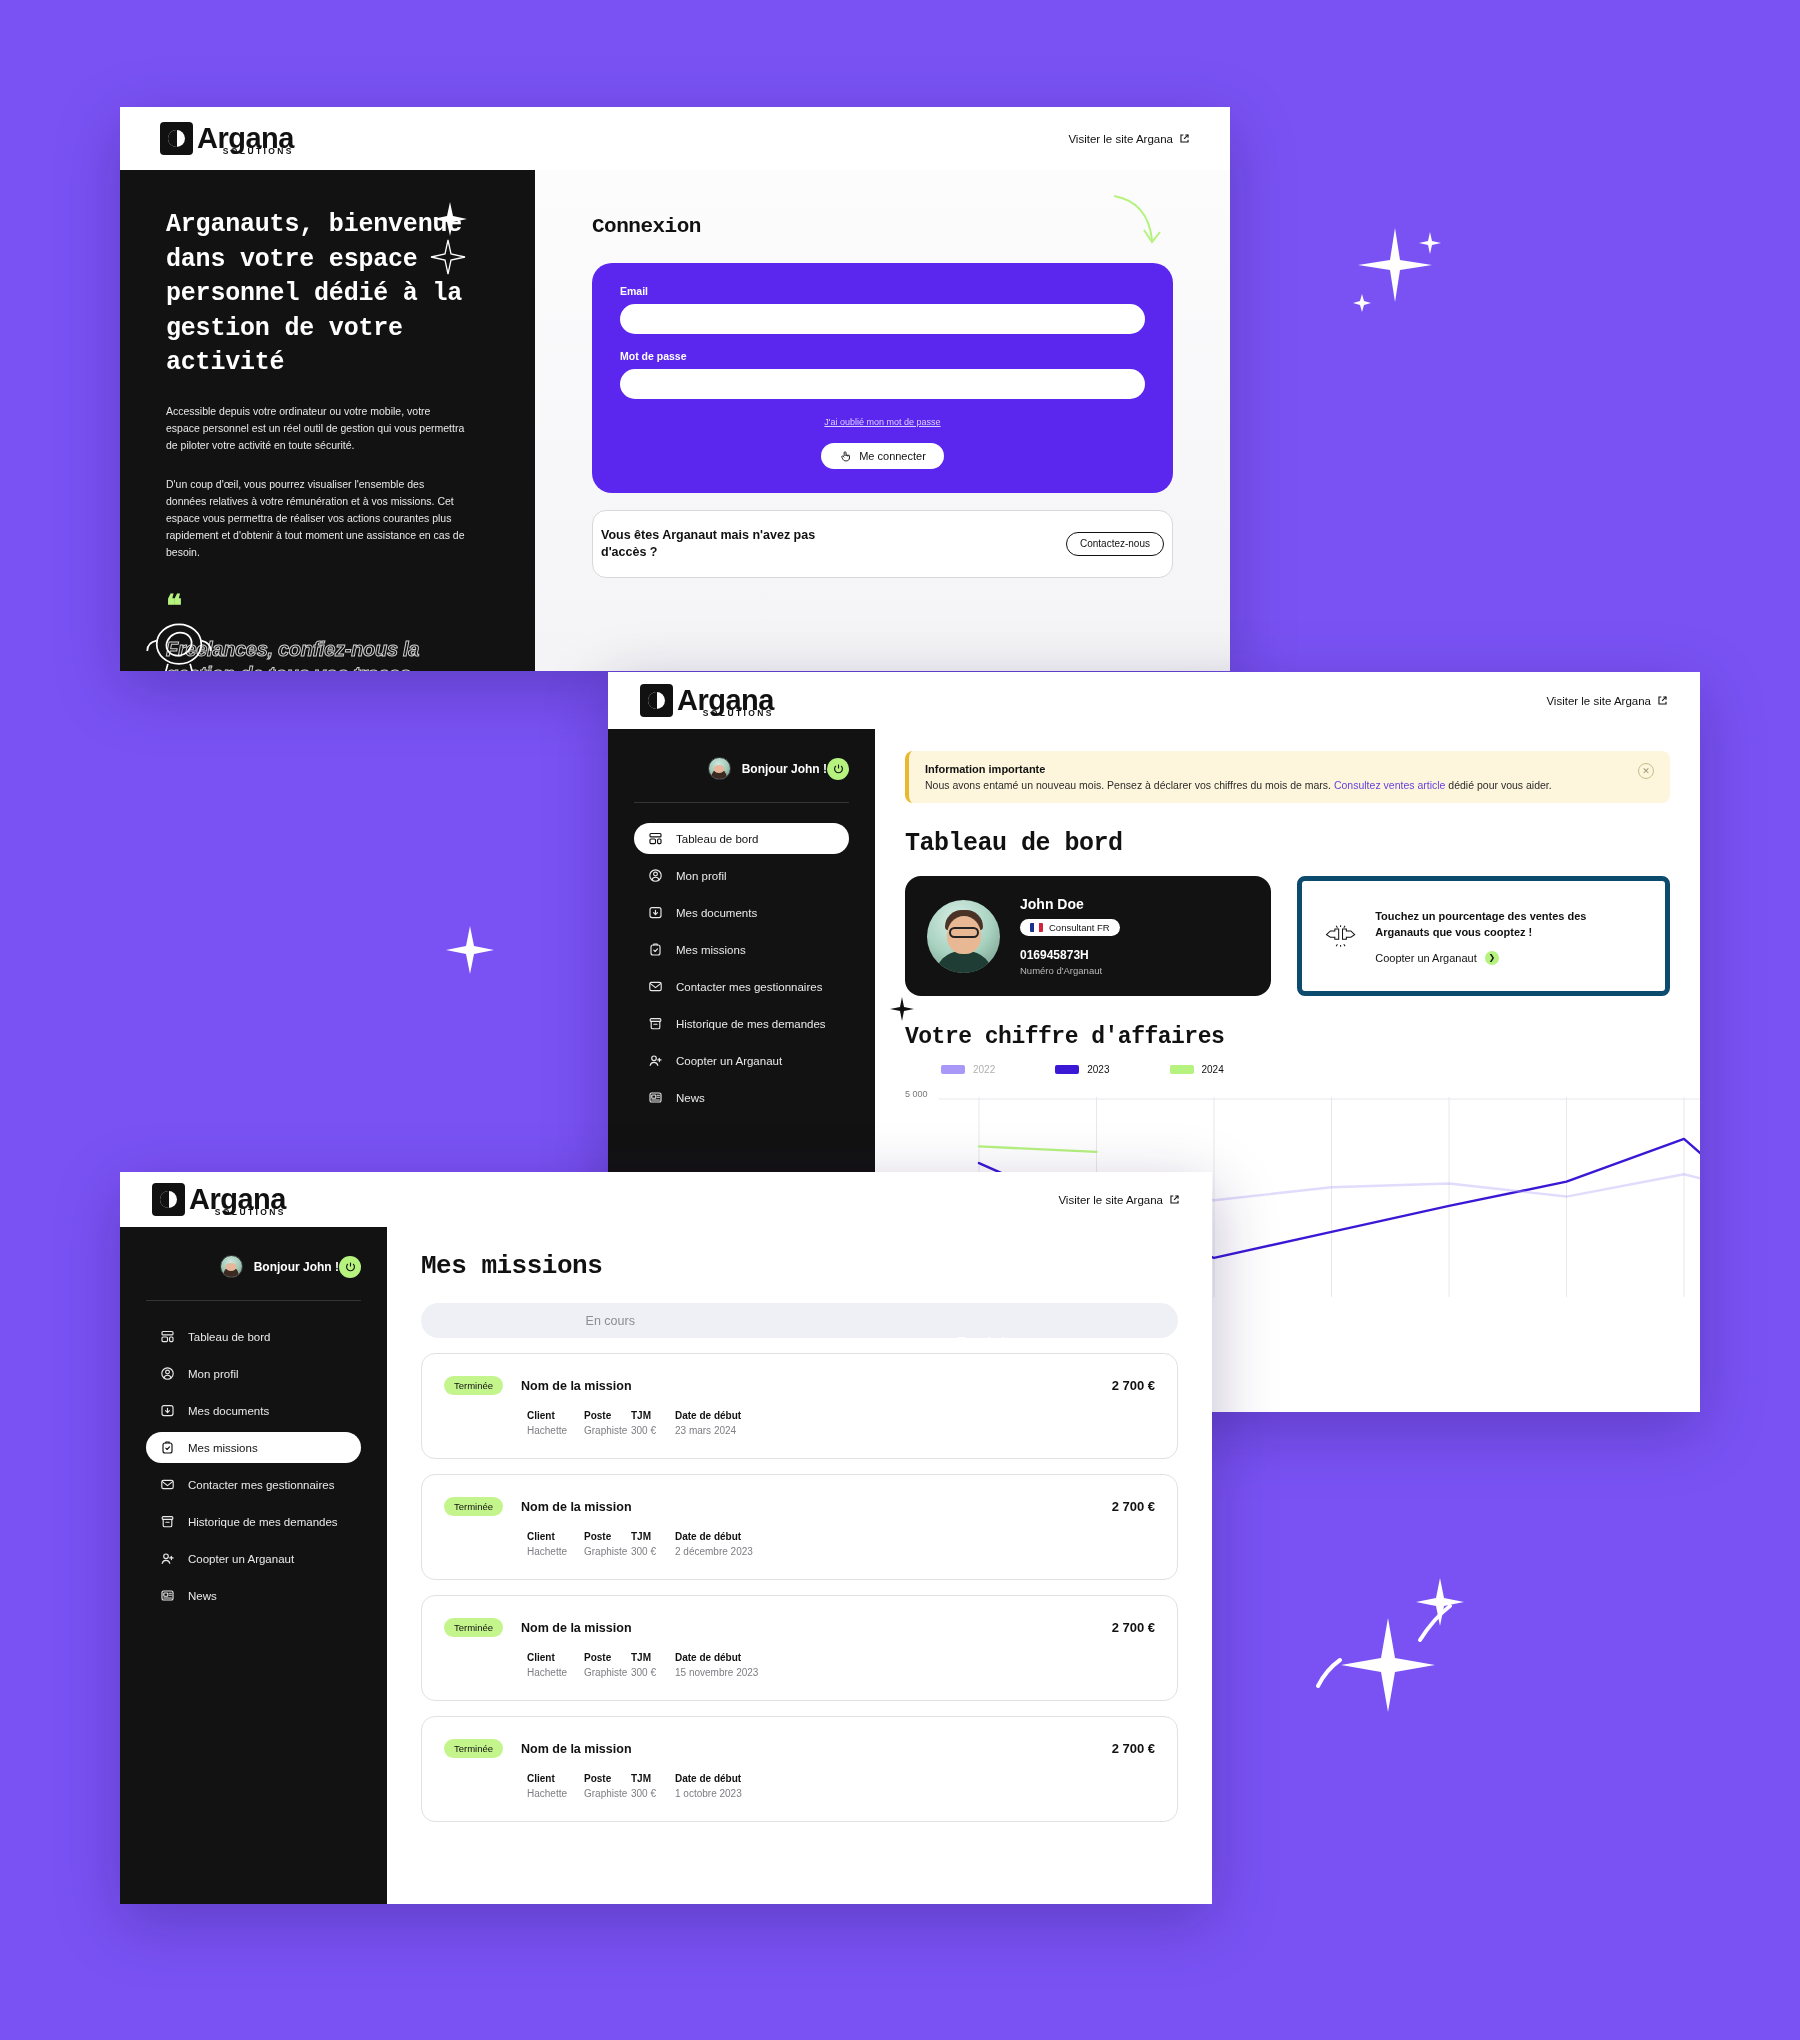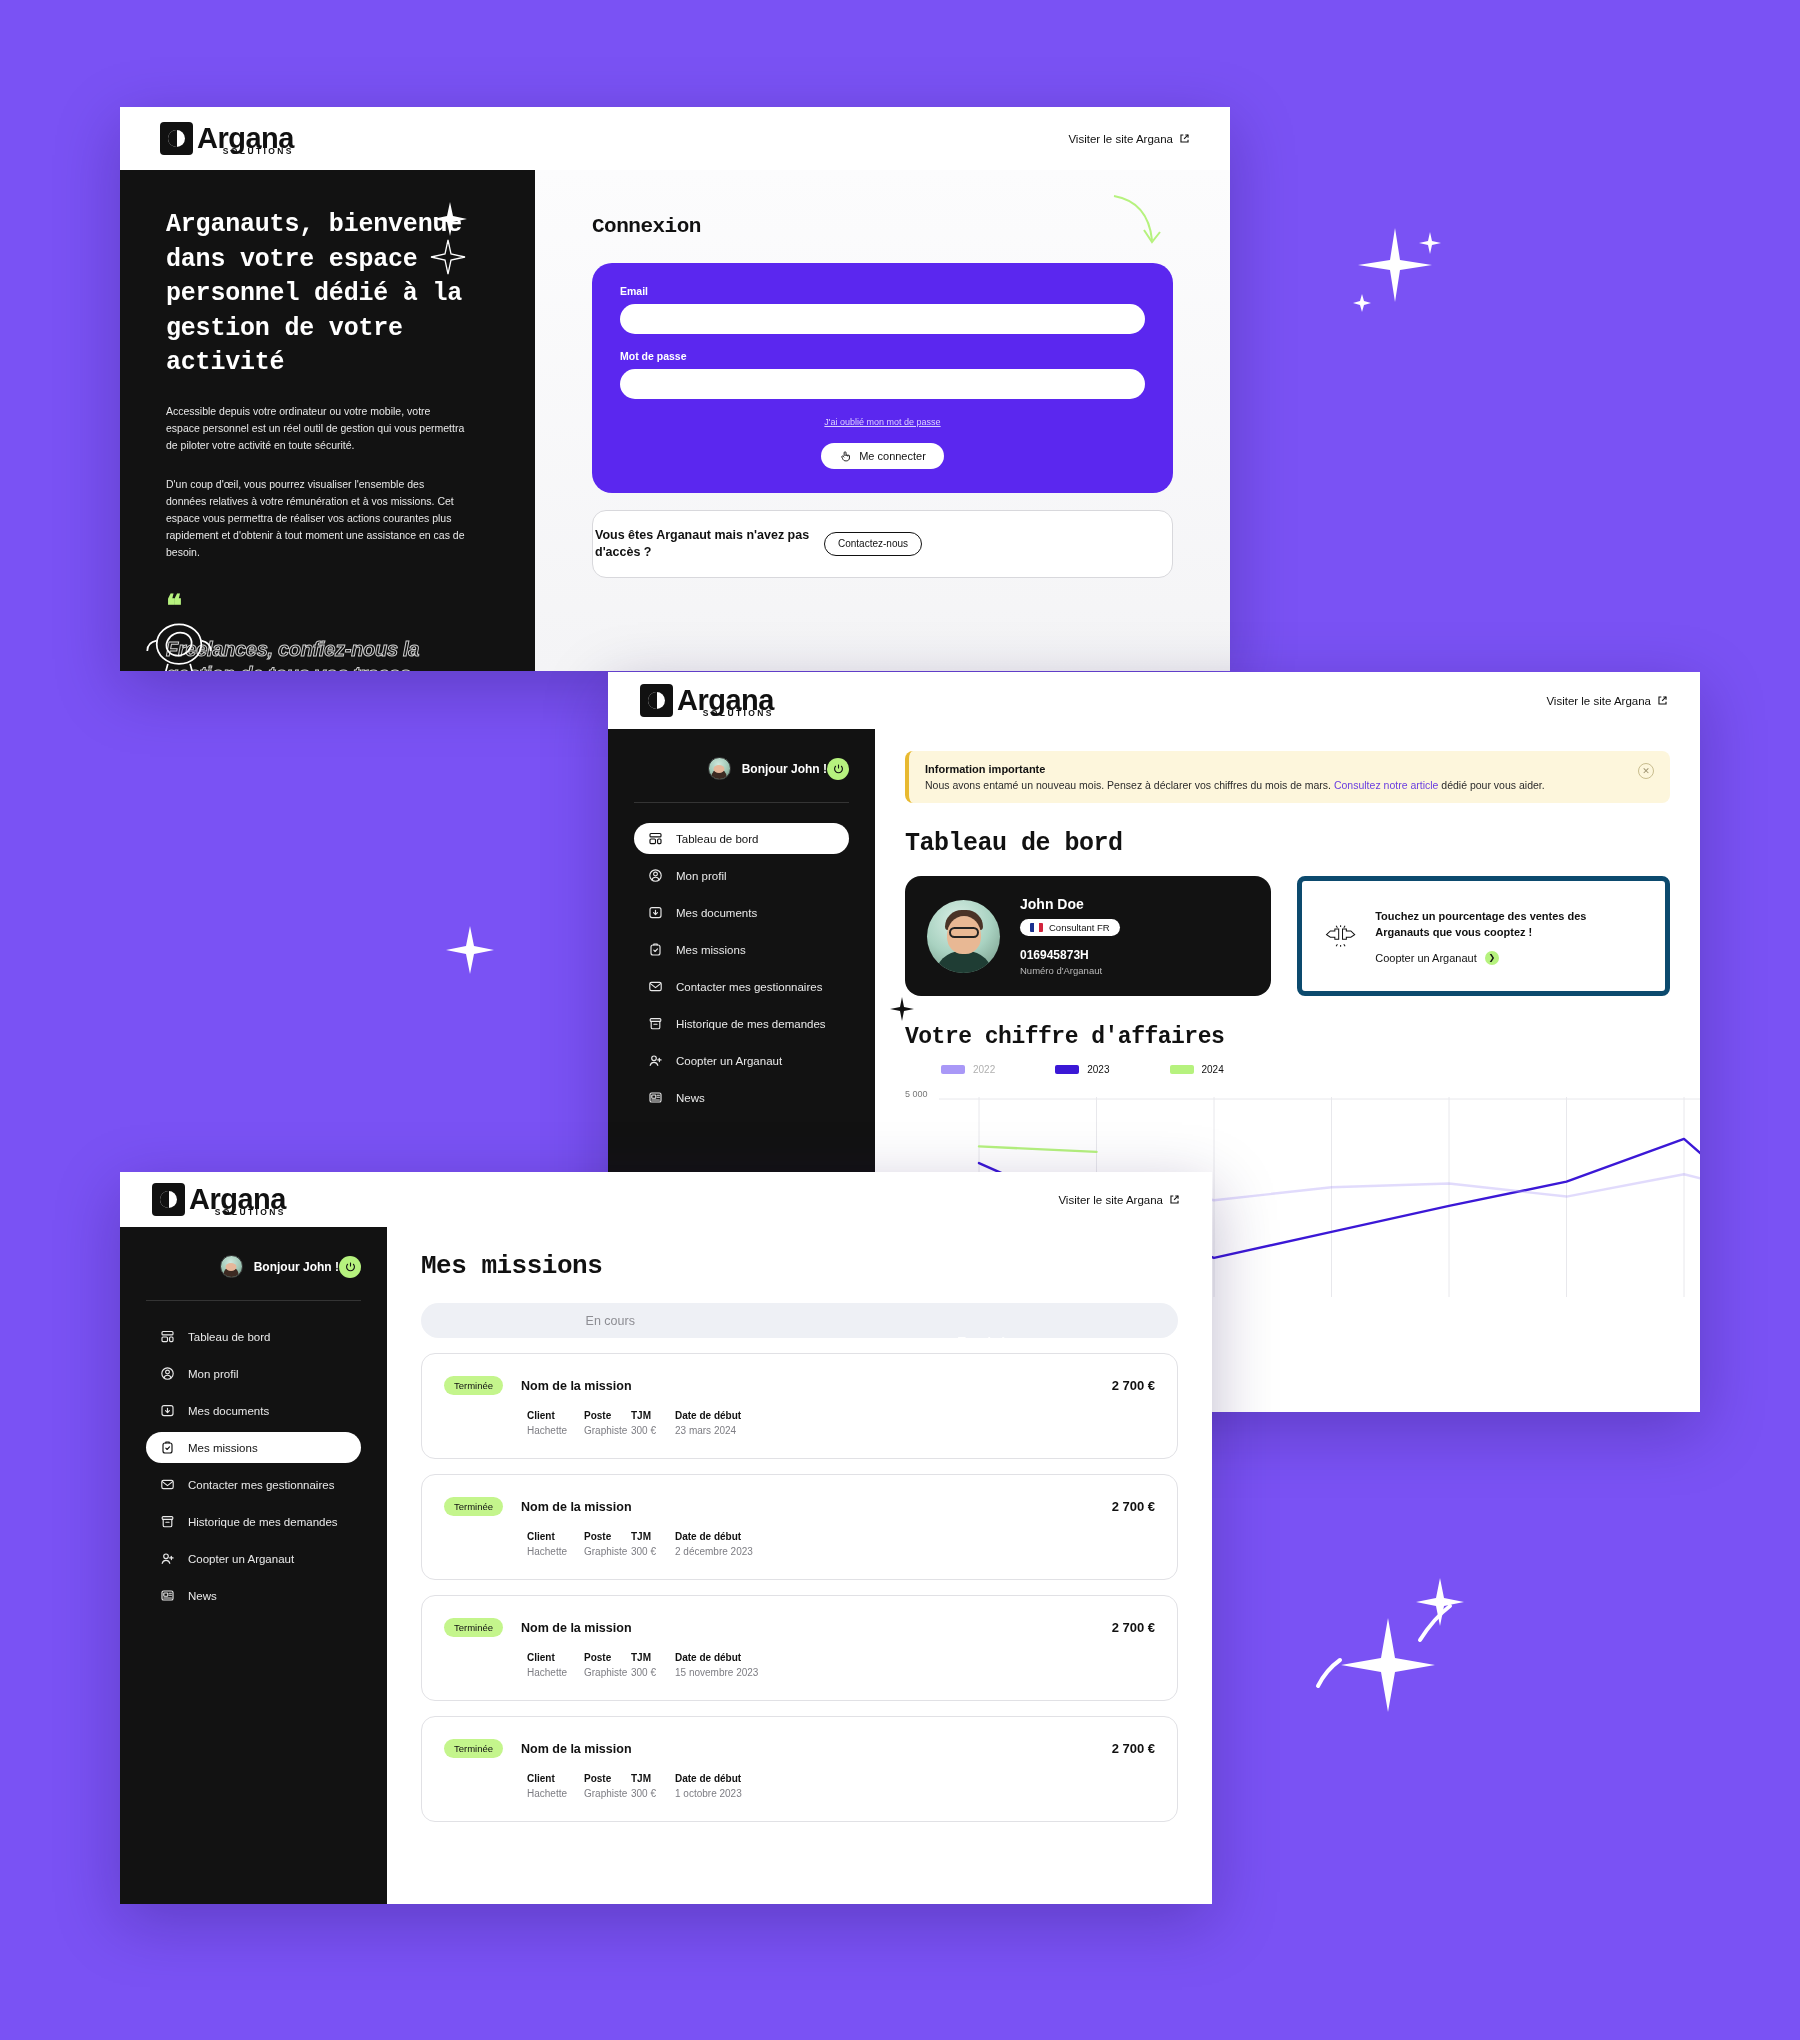--- a/index.html
+++ b/index.html
@@ -109,8 +109,8 @@
   }
   .helper-card {
     margin-top: 17px; background: #fff; border: 1px solid #d8d8dc;
-    border-radius: 14px; padding: 16px 2px; display: flex; align-items: center;
-    gap: 14px;
+    border-radius: 14px; padding: 16px 8px; display: flex; align-items: center;
+    justify-content: space-between; gap: 14px;
   }
   .helper-card.alt { background: #f3f3f5; }
   .helper-txt { font-size: 12.5px; font-weight: 700; color: #111; line-height: 1.35; max-width: 215px;}

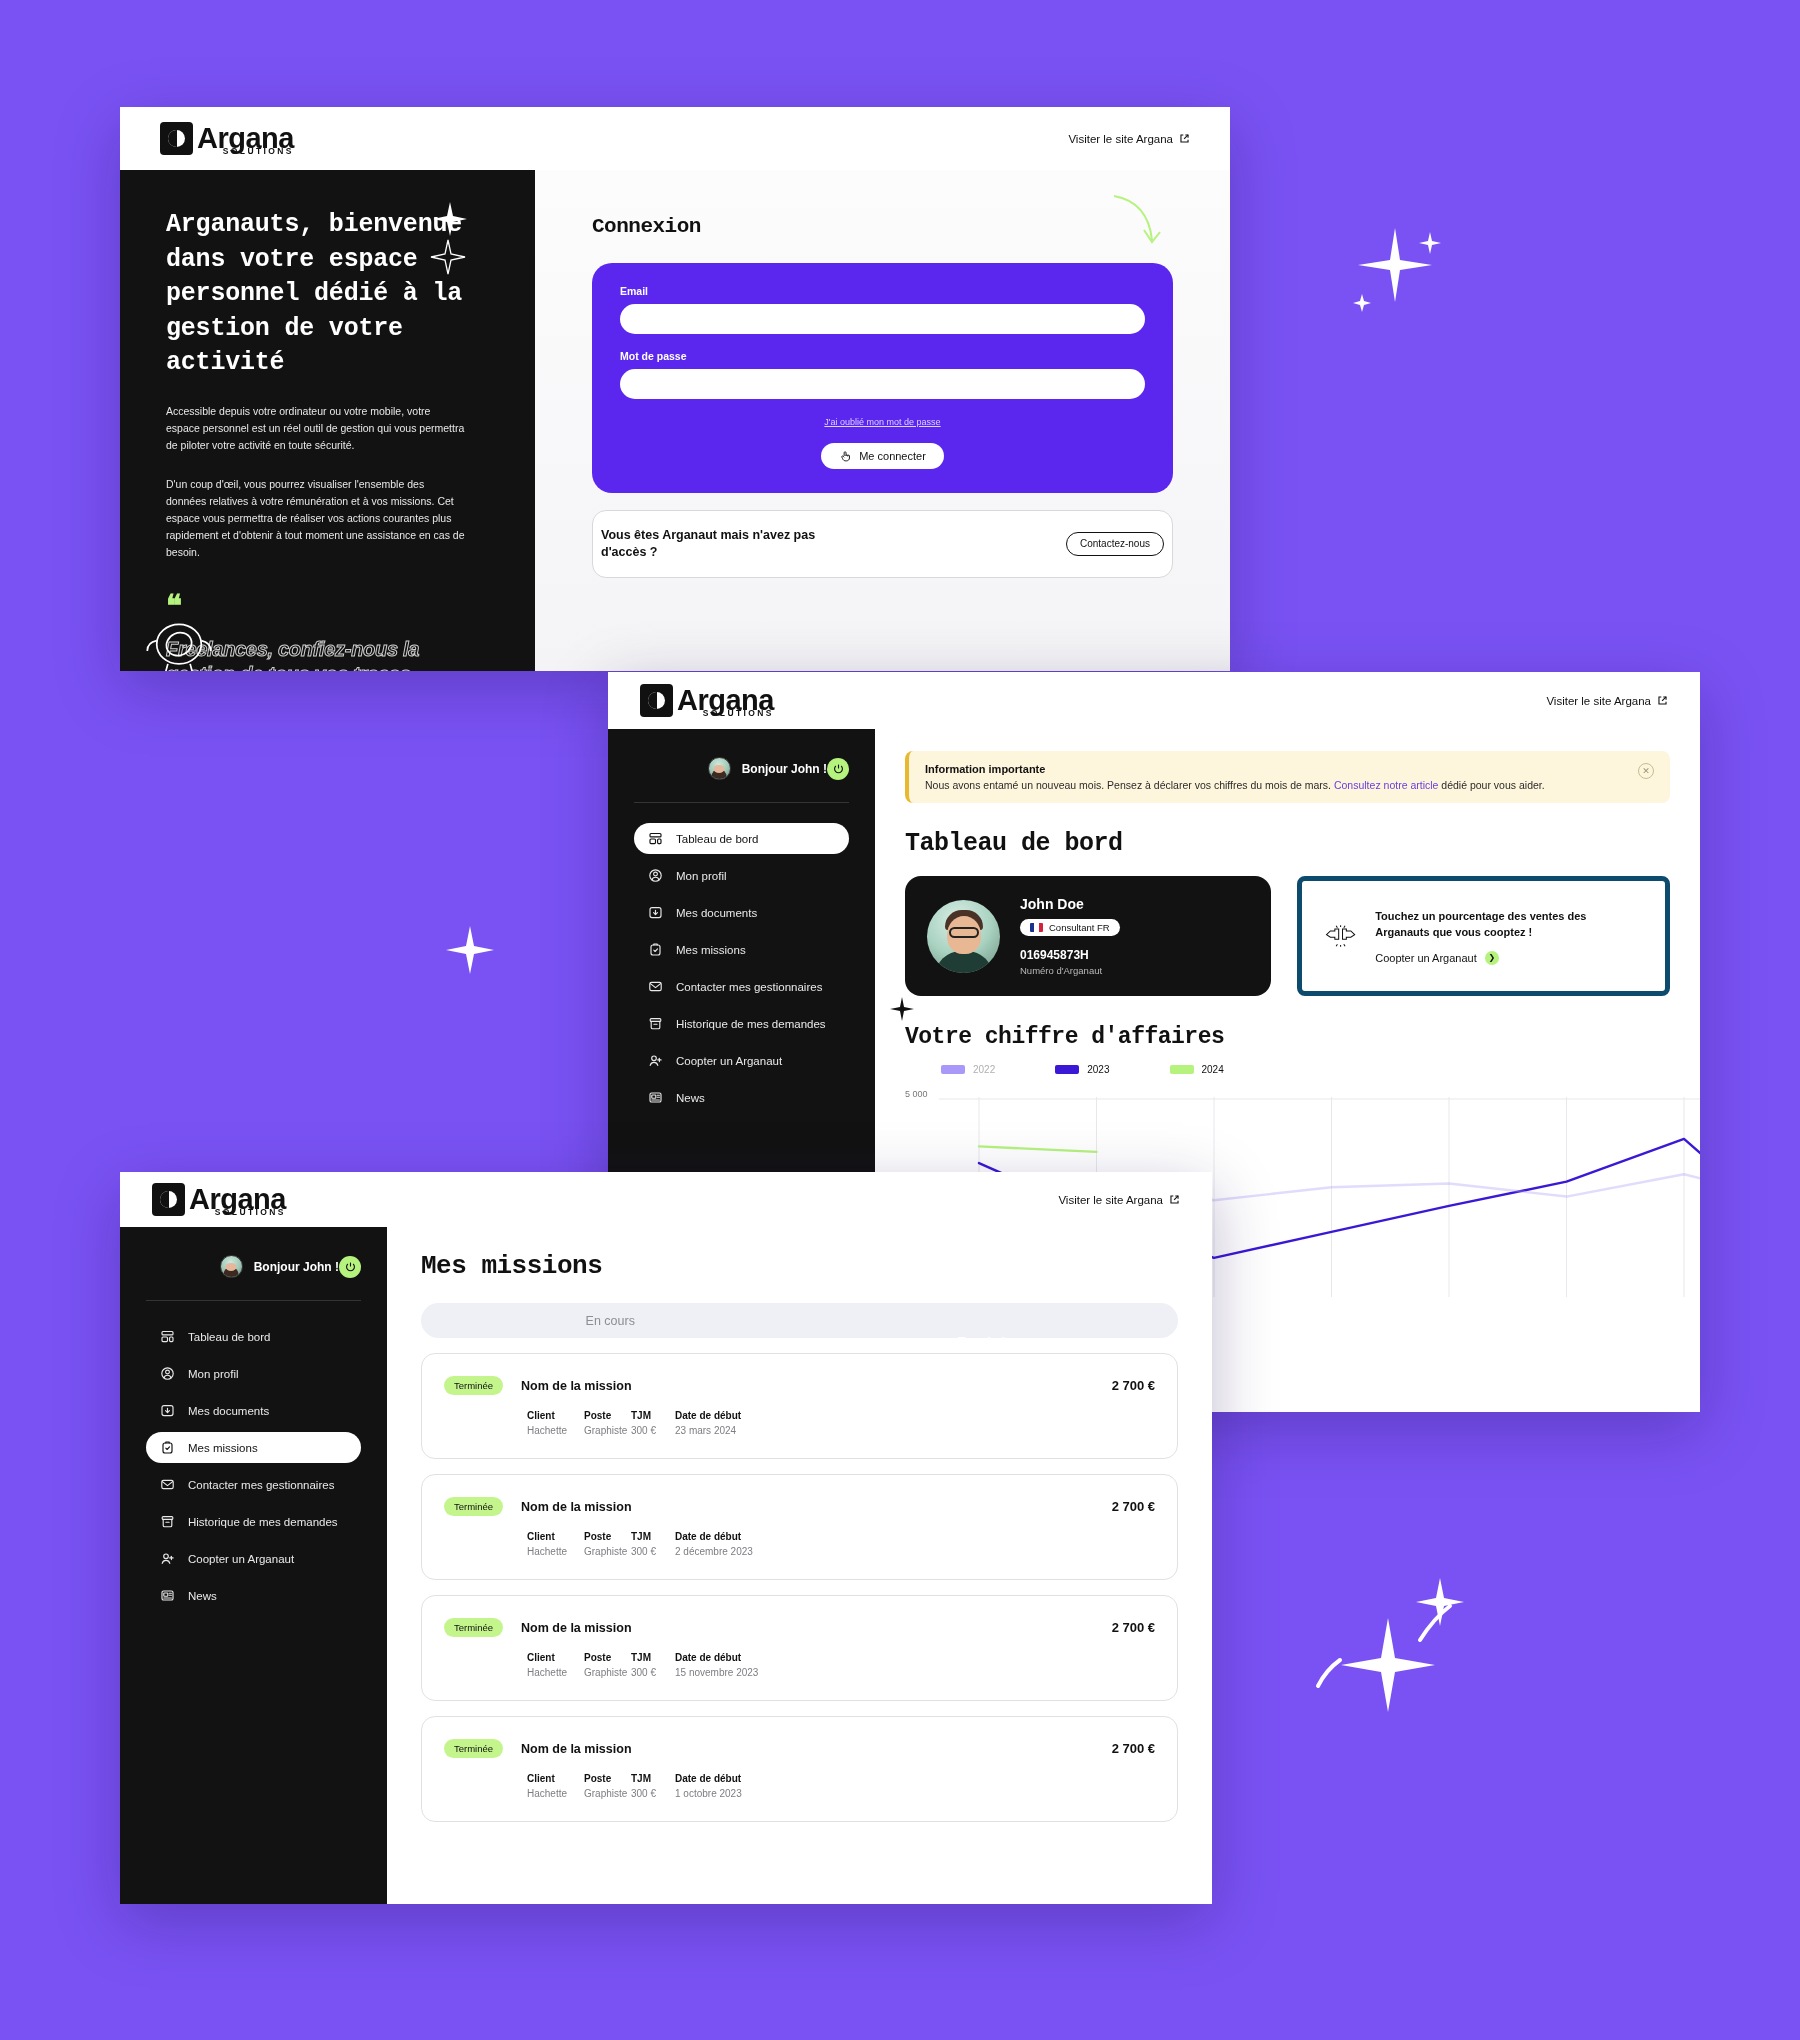--- a/index.html
+++ b/index.html
@@ -469,7 +469,7 @@
         <div>
           <div class="alert-t">Information importante</div>
           <div class="alert-b">
-            <span>Nous avons entamé un nouveau mois. Pensez à déclarer vos chiffres du mois de mars. </span><a>Consultez notre article</a><span> dédié pour vous aider.</span>
+            <span>Nous avons entamé un nouveau mois. Pensez à déclarer vos chiffres du mois de mars. </span><a>Consultez ventes article</a><span> dédié pour vous aider.</span>
           </div>
         </div>
         <div class="alert-x">✕</div>

